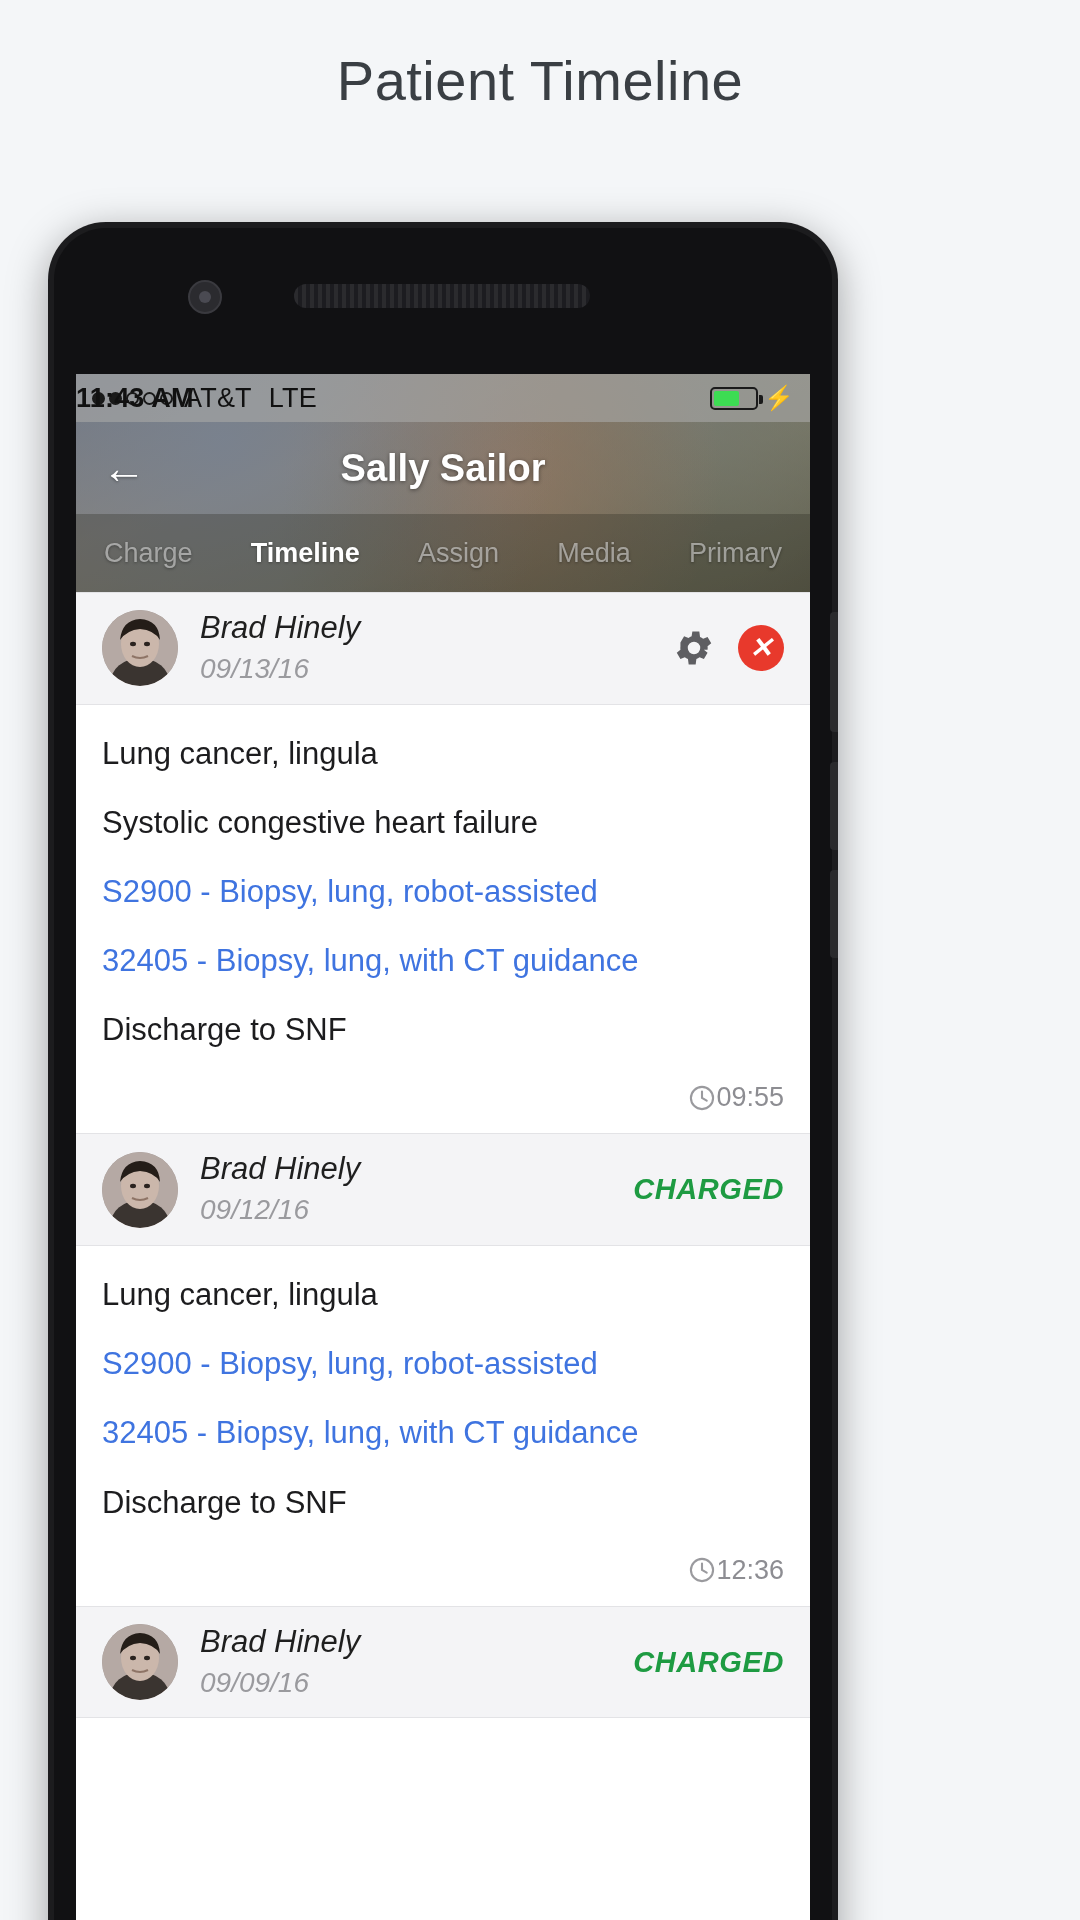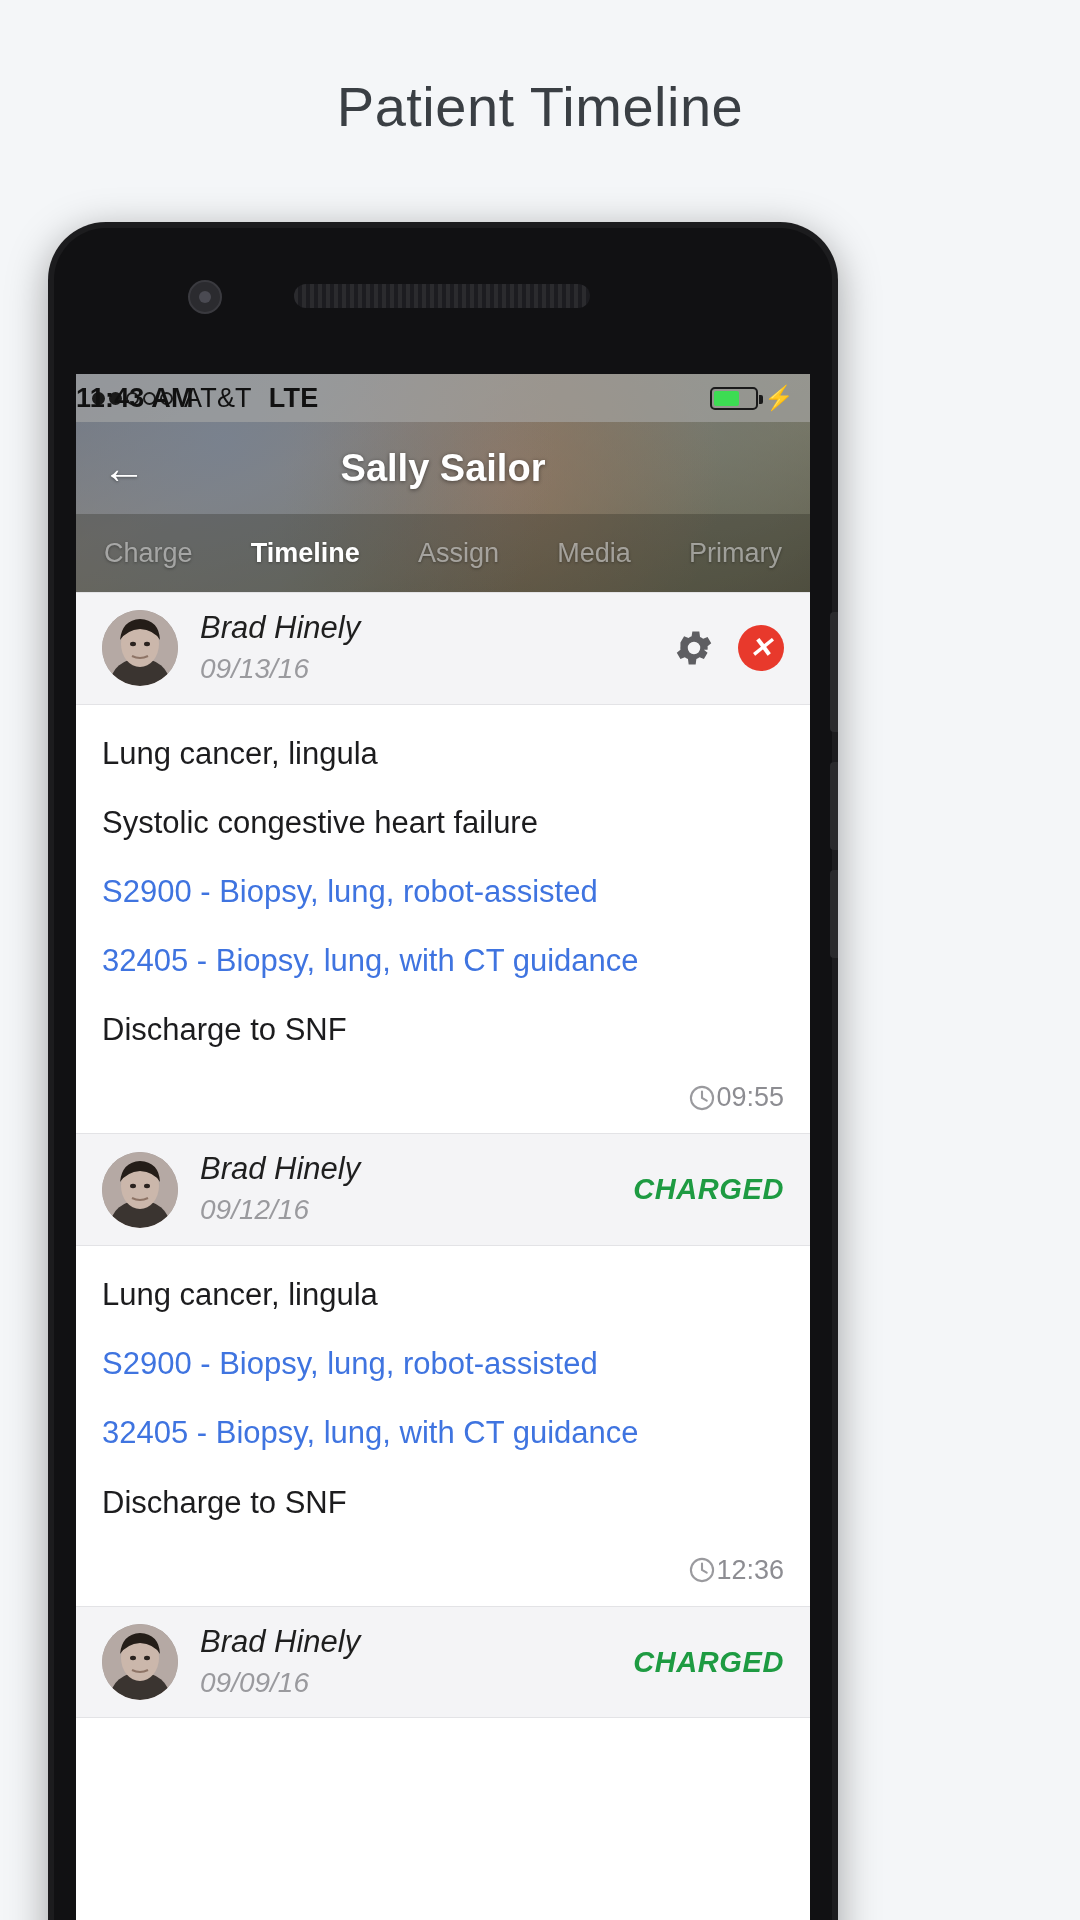--- a/index.html
+++ b/index.html
@@ -20,7 +20,7 @@
     font-weight: 400;
     color: #3a3f44;
     letter-spacing: 0.5px;
-    padding-top: 74px;
+    padding-top: 48px;
   }
 
   

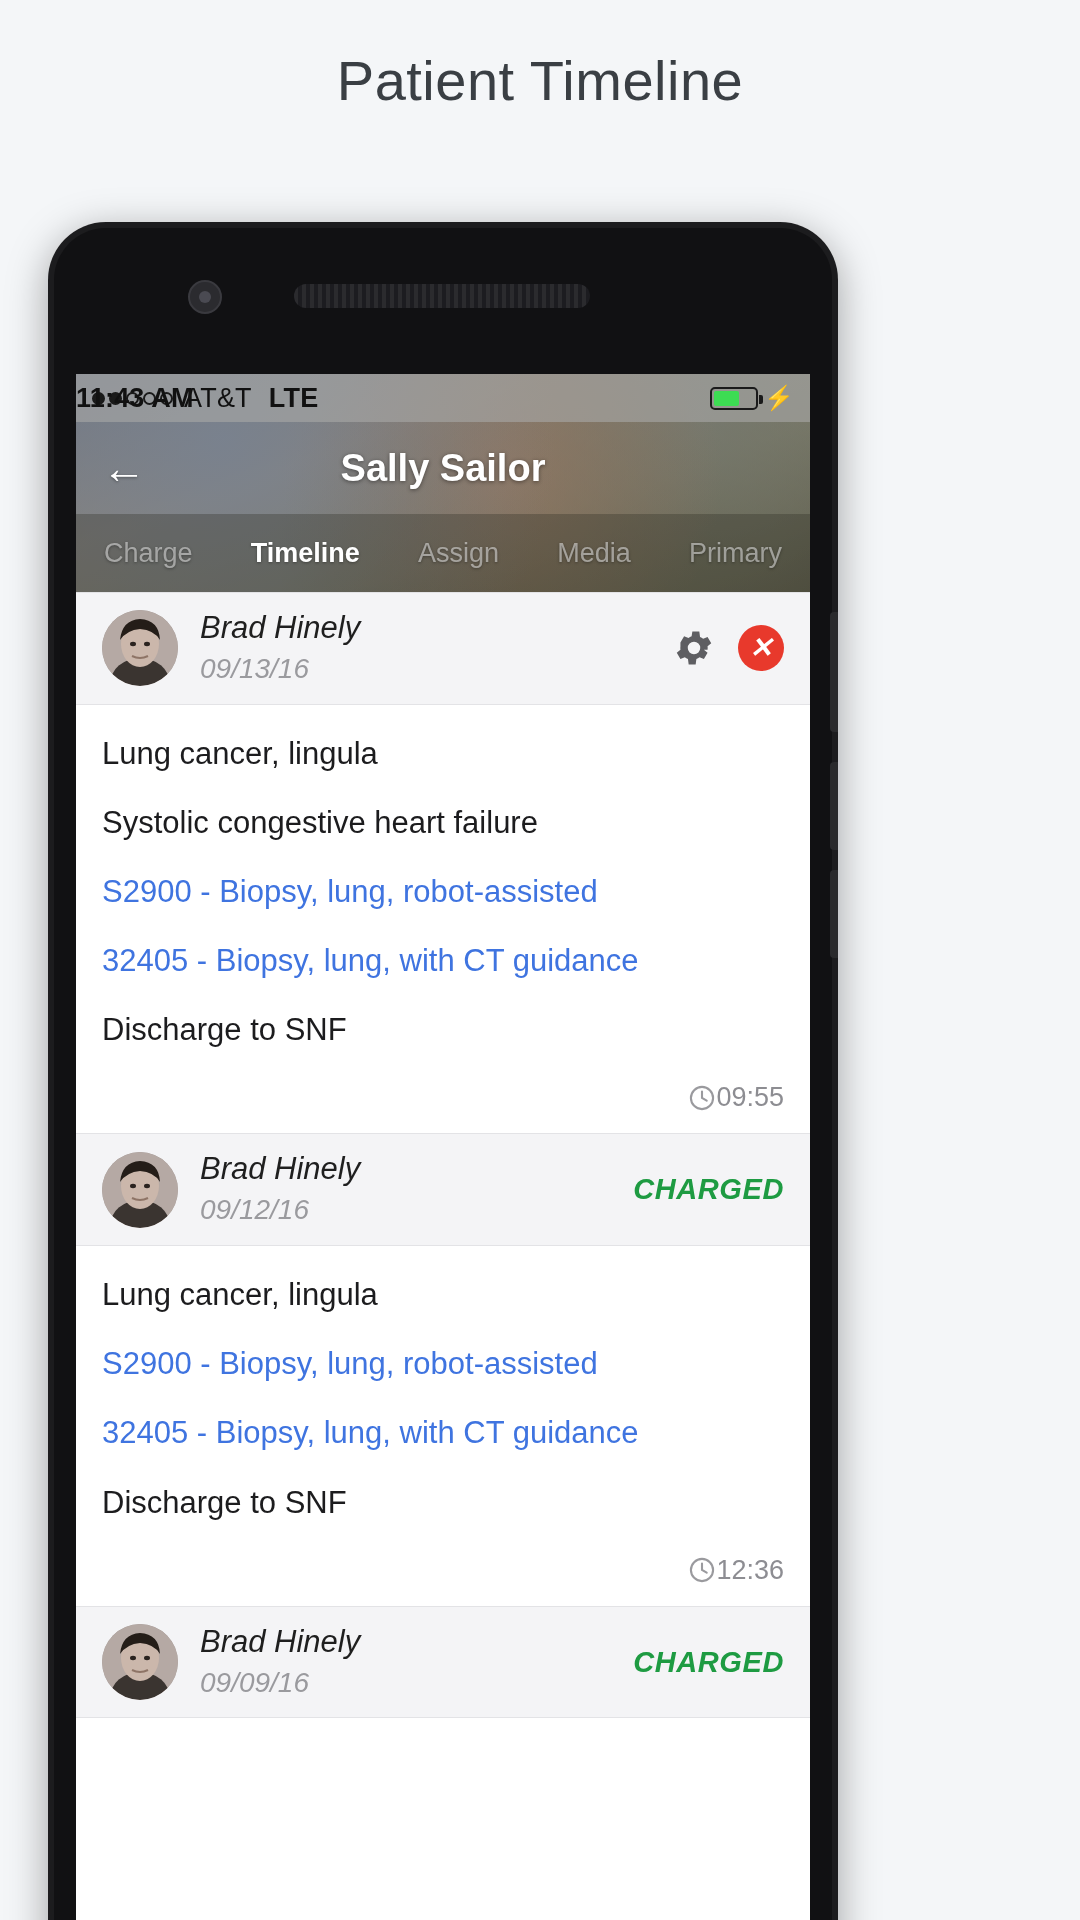--- a/index.html
+++ b/index.html
@@ -132,7 +132,7 @@
   }
   .dot.filled { background: #1a1a1a; }
   .sb-carrier { font-weight: 500; font-size: 27px; }
-  .sb-net { font-weight: 700; font-size: 27px; margin-left: 6px; }
+  .sb-net { font-weight: 400; font-size: 27px; margin-left: 6px; }
   .sb-time {
     position: absolute;
     left: 0; right: 0;

